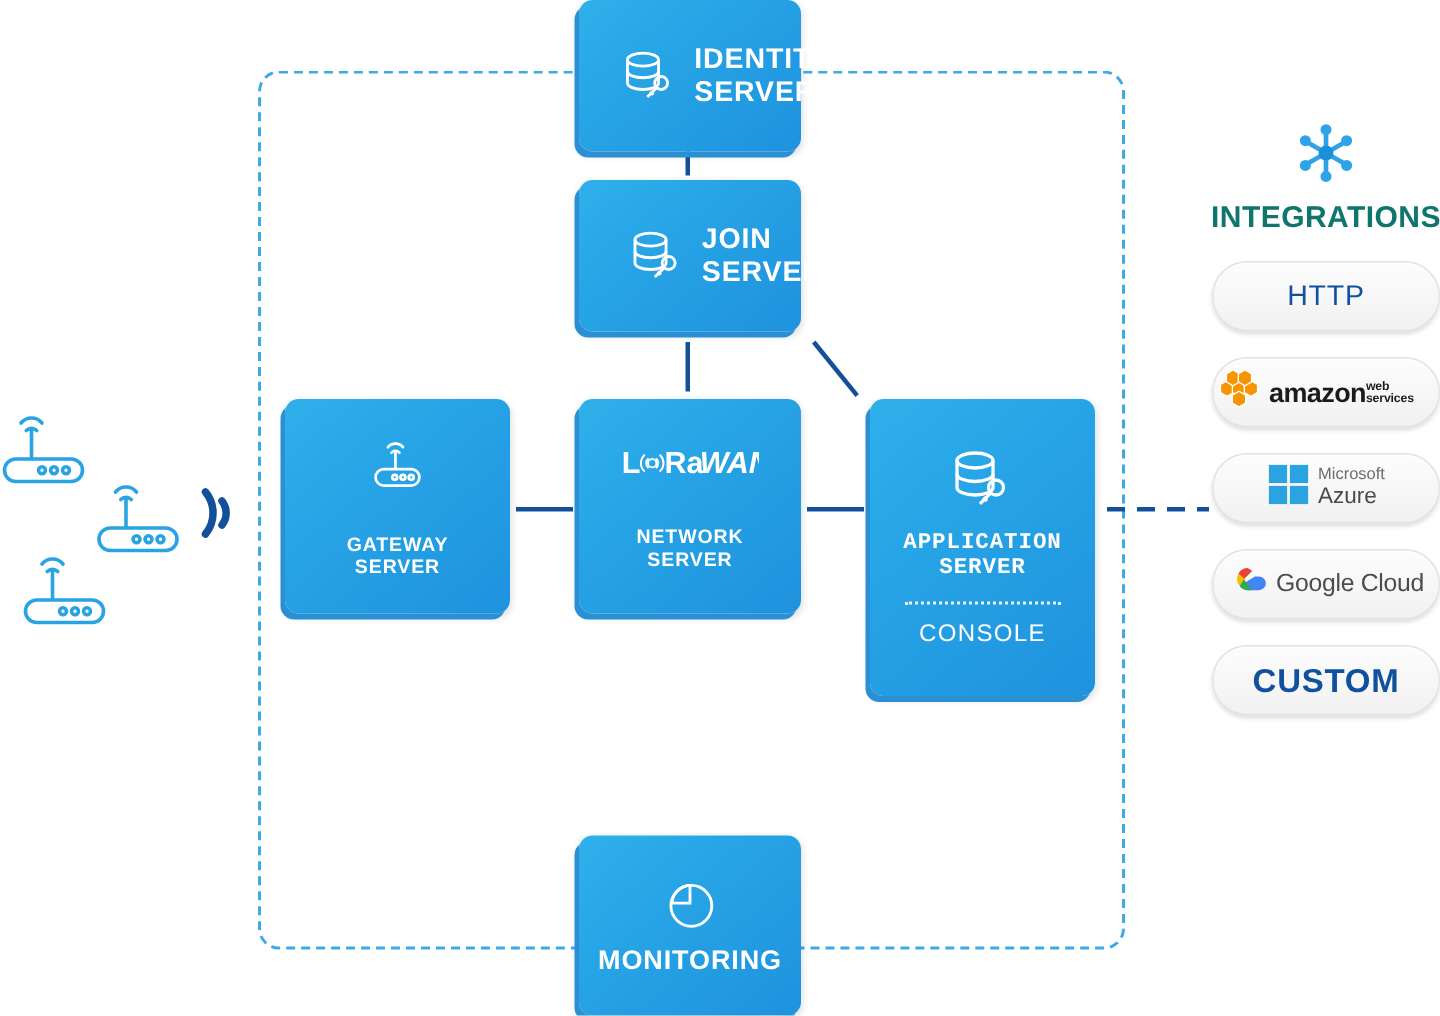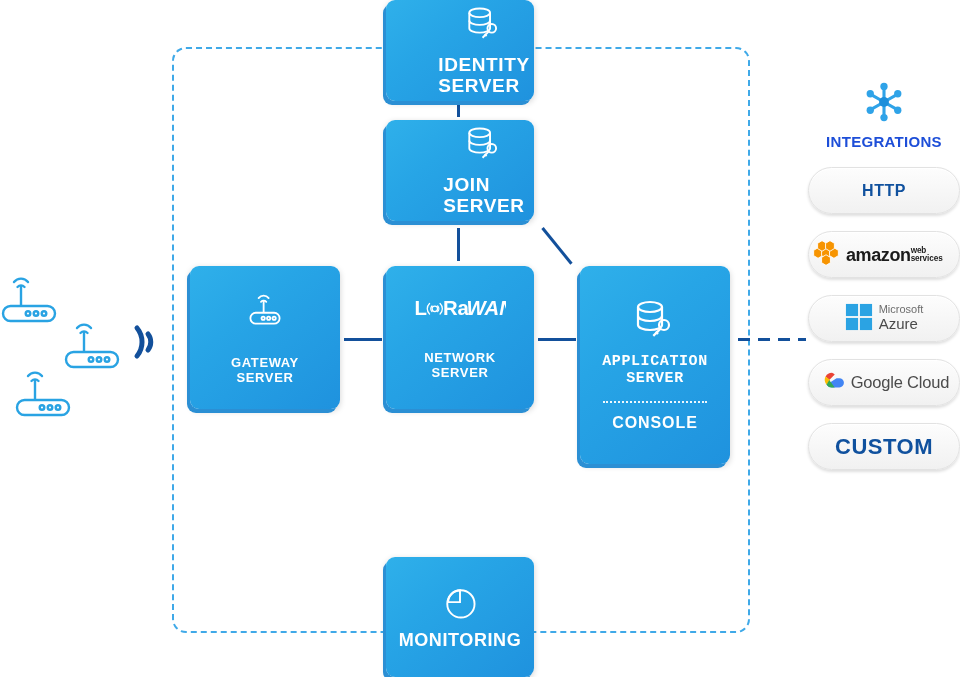--- a/index.html
+++ b/index.html
@@ -60,7 +60,7 @@
 
   
   .card.row-layout {
-    flex-direction: column;
+    flex-direction: row;
     gap: 11px;
     justify-content: center;
     padding-left: 48px;

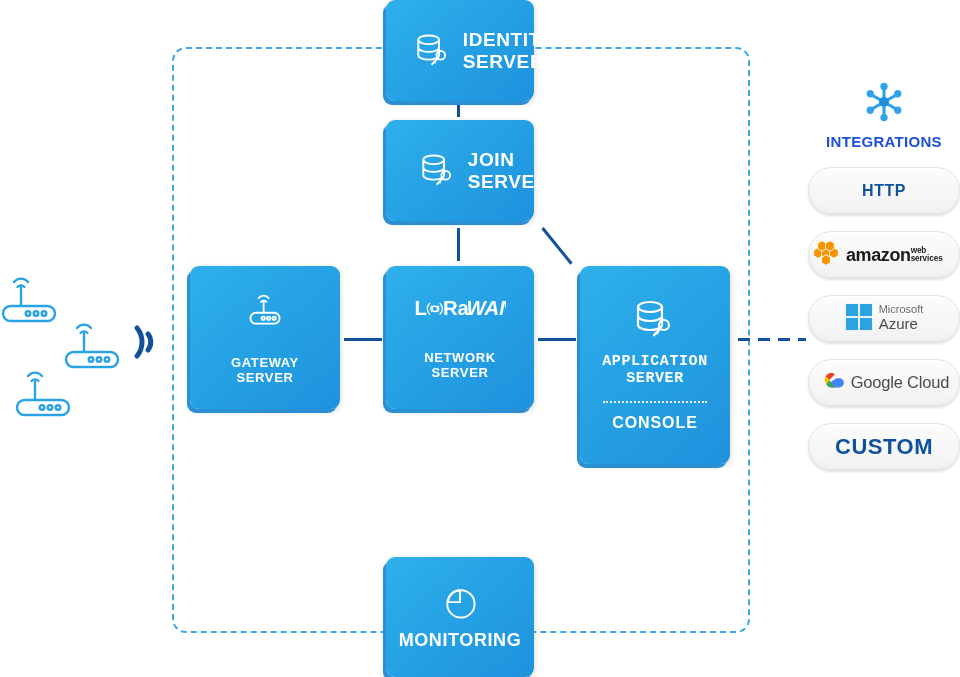--- a/index.html
+++ b/index.html
@@ -120,8 +120,8 @@
     display: flex; flex-direction: column; align-items: center;
   }
   #integrations-title {
-    color: #1d4ed8;
-    font-size: 15px;
+    color: #0f766e;
+    font-size: 20px;
     font-weight: 700;
     letter-spacing: .3px;
     margin-top: 5px;

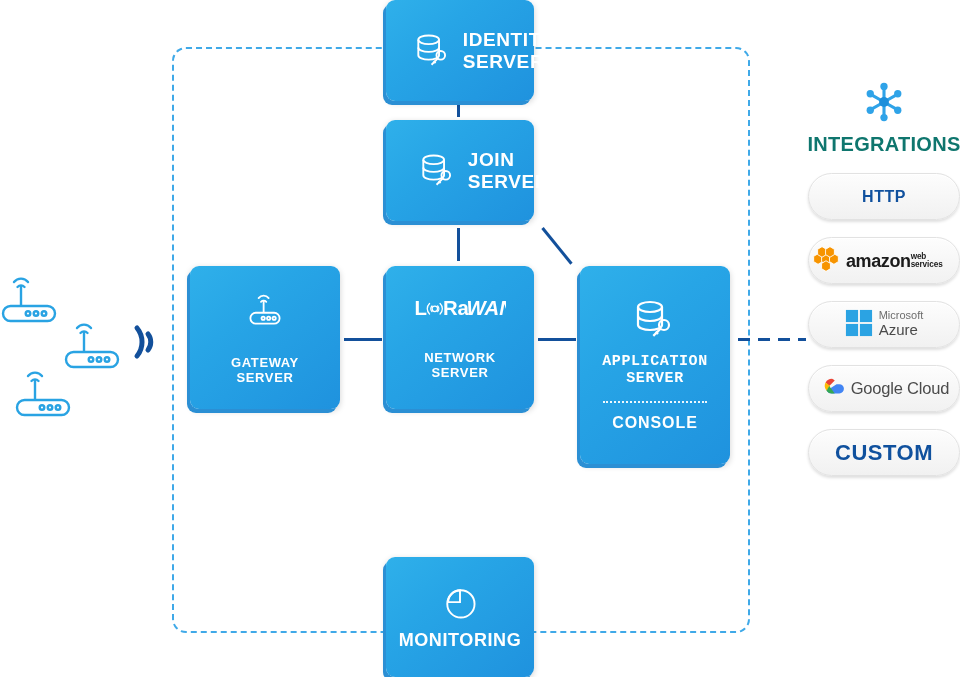--- a/index.html
+++ b/index.html
@@ -137,7 +137,7 @@
     margin-top: 17px;
     overflow: hidden;
   }
-  .pill-text-http   { color: #10519e; font-size: 16px; font-weight: 700; letter-spacing: .5px; }
+  .pill-text-http   { color: #10519e; font-size: 19px; font-weight: 400; letter-spacing: .5px; }
   .pill-text-custom { color: #10519e; font-size: 22px; font-weight: 700; letter-spacing: .5px; }
 
   

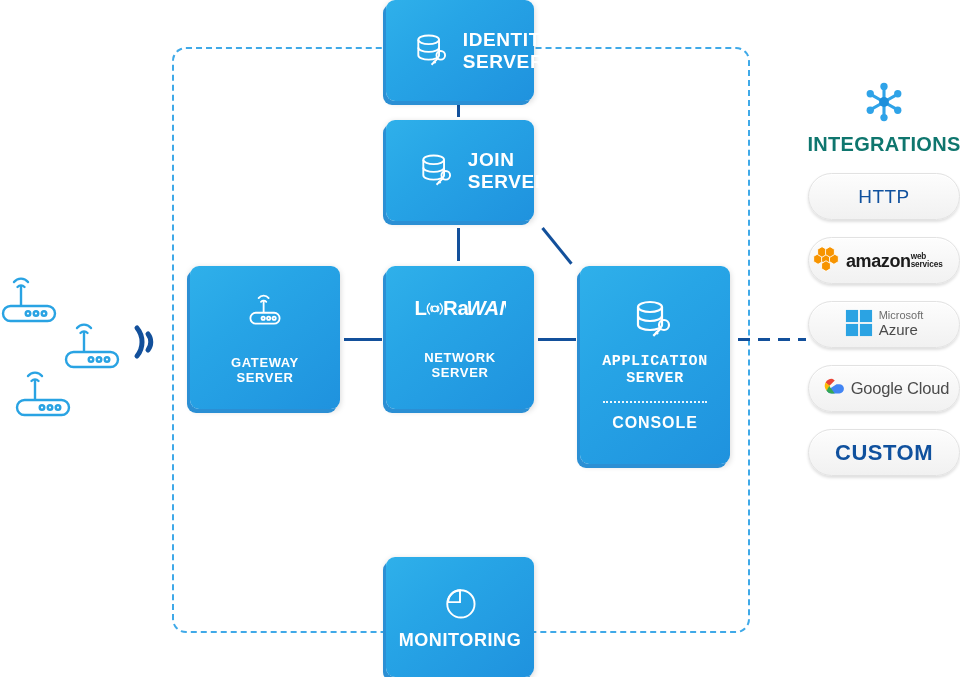--- a/index.html
+++ b/index.html
@@ -75,7 +75,7 @@
     margin: 13px 0 11px 0;
   }
   .console-label {
-    font-size: 16px; font-weight: 700; letter-spacing: .9px;
+    font-size: 16px; font-weight: 400; letter-spacing: .9px;
   }
 
   

